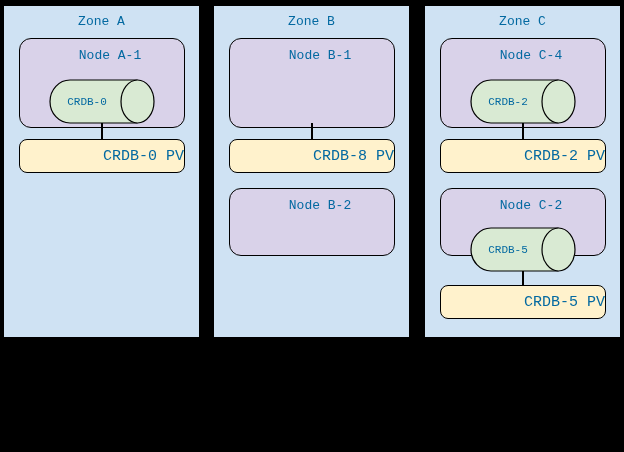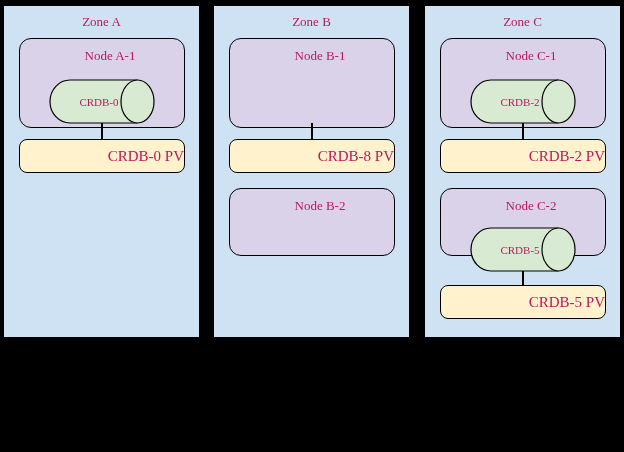--- a/index.html
+++ b/index.html
@@ -12,8 +12,8 @@
     width: 624px;
     height: 452px;
     background: #000000;
-    font-family: Liberation Serif, serif;
-    color: #be185d;
+    font-family: Liberation Mono, monospace;
+    color: #0369a1;
     overflow: hidden;
   }
   .zone {

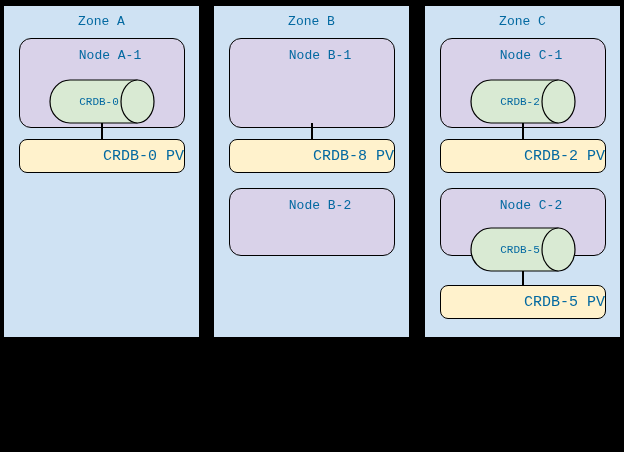--- a/index.html
+++ b/index.html
@@ -157,7 +157,7 @@
     <div class="zone-label">Zone C</div>
 
     <div class="node r1">
-      <div class="node-label">Node C-1</div>
+      <div class="node-label">Node C-4</div>
       <div class="pod">
         <svg viewBox="0 0 106 45">
           <path d="M 88.5 1 L 21 1 A 20 21.5 0 0 0 21 44 L 88.5 44" fill="#d9ead3" stroke="#000000" stroke-width="1.2"></path>

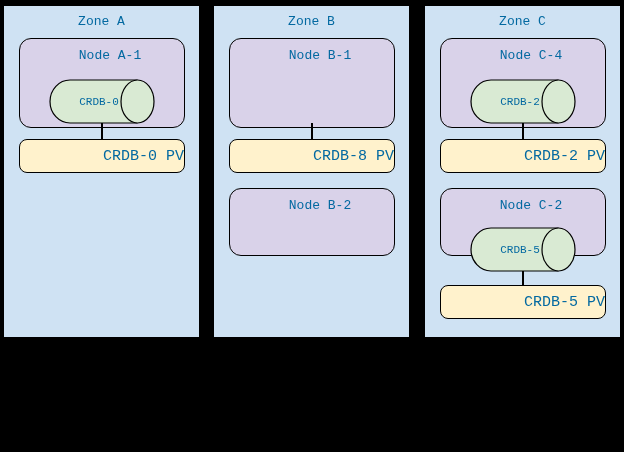--- a/index.html
+++ b/index.html
@@ -75,7 +75,7 @@
   }
   .pod-label {
     position: absolute;
-    left: 12px;
+    left: 0;
     top: 0;
     width: 76px;
     height: 45px;

